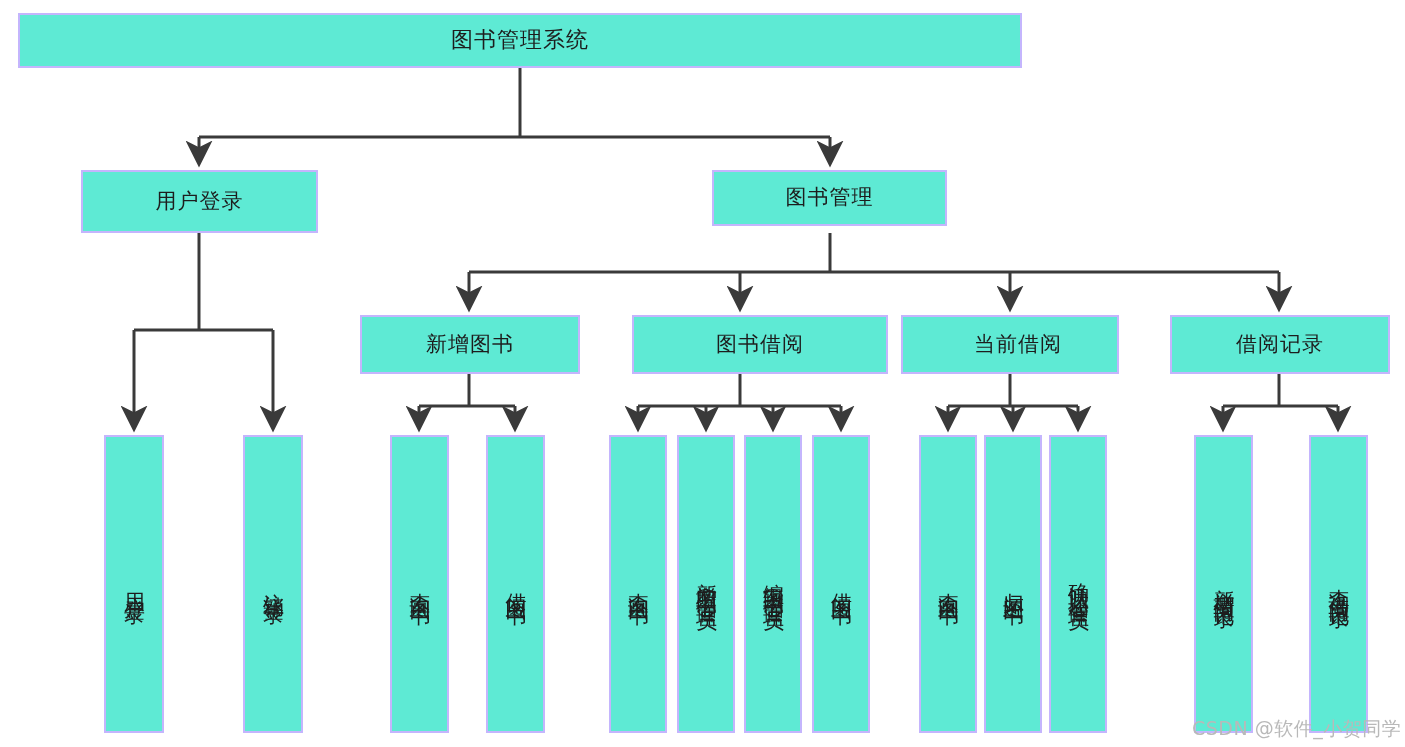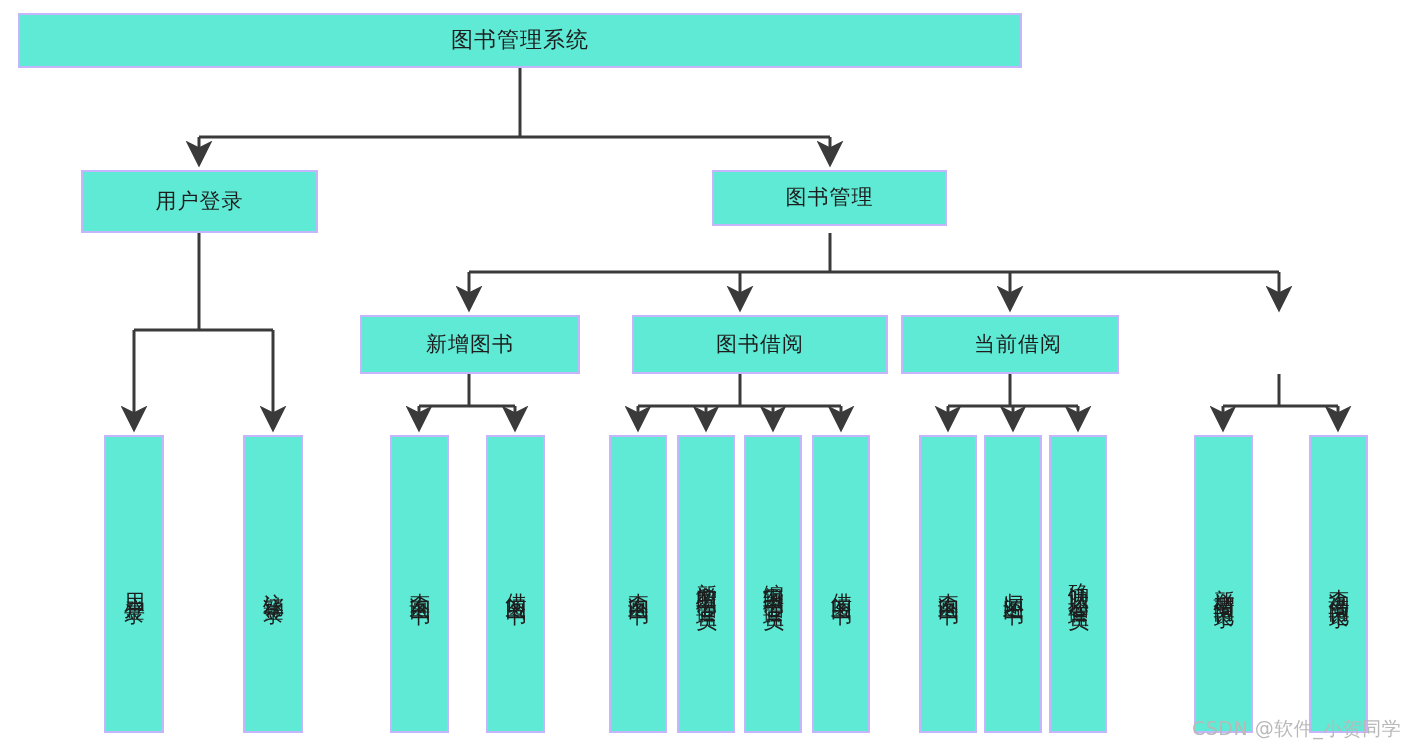--- a/index.html
+++ b/index.html
@@ -127,6 +127,7 @@
   <div class="node horiz" style="left:360px; top:315px; width:220px; height:59px;">新增图书</div>
   <div class="node horiz" style="left:632px; top:315px; width:256px; height:59px;">图书借阅</div>
   <div class="node horiz" style="left:901px; top:315px; width:218px; height:59px;padding-left:16px;">当前借阅</div>
+  <div class="node horiz" style="left:1170px; top:315px; width:220px; height:59px;">借阅记录</div>
 
   <div class="node vert" style="left:104px; top:435px; width:60px; height:298px;">用户登录</div>
   <div class="node vert" style="left:243px; top:435px; width:60px; height:298px;">注销登录</div>

